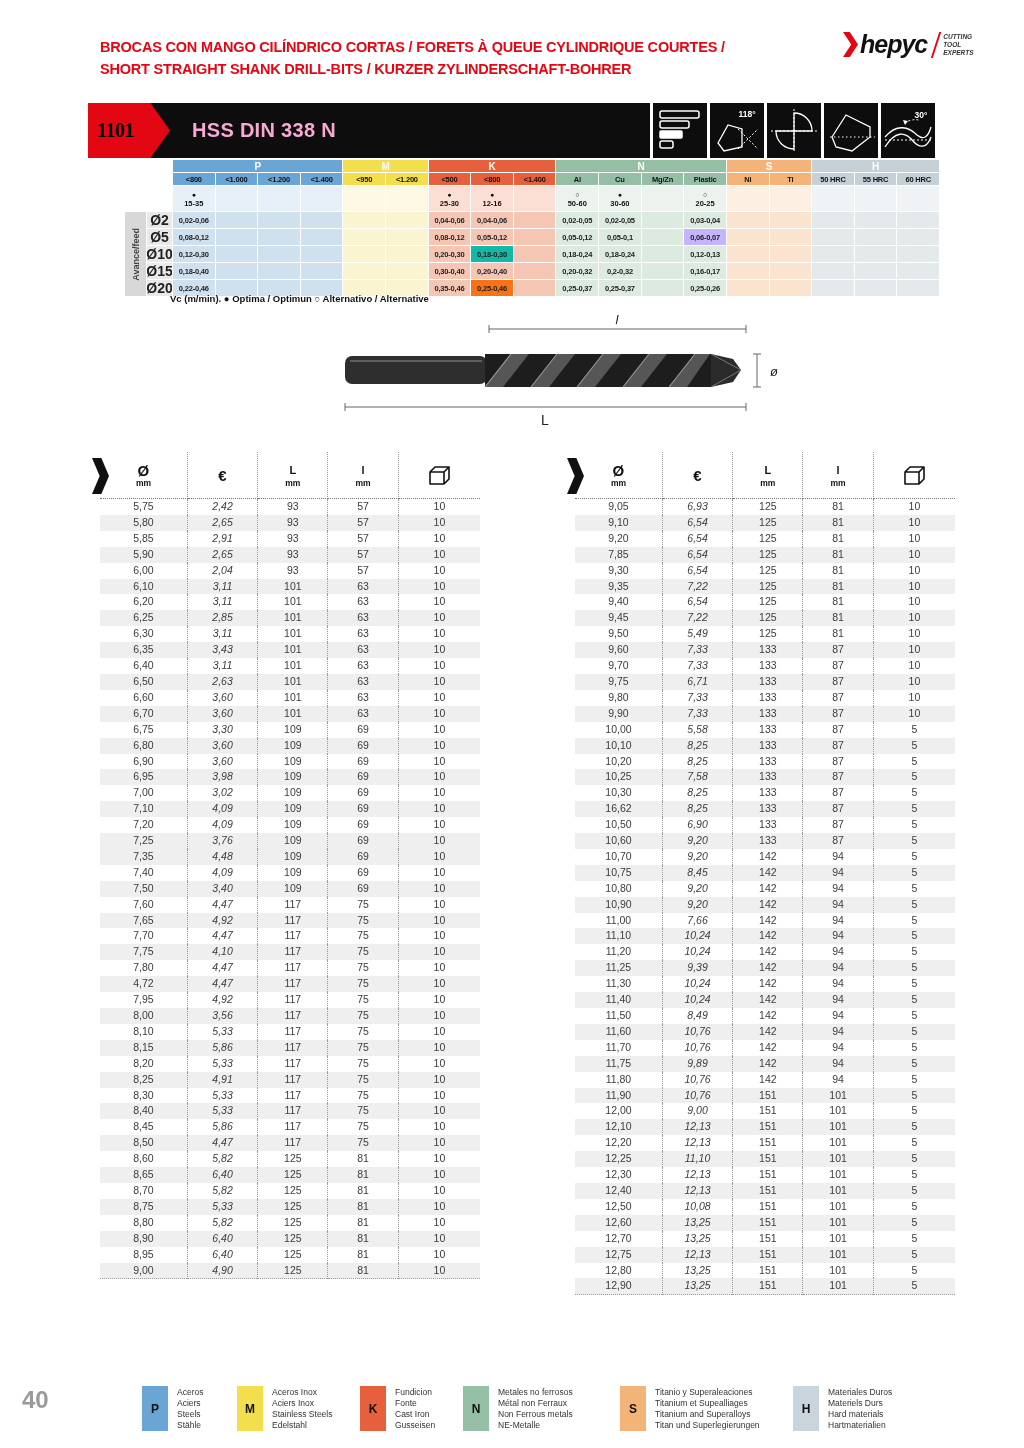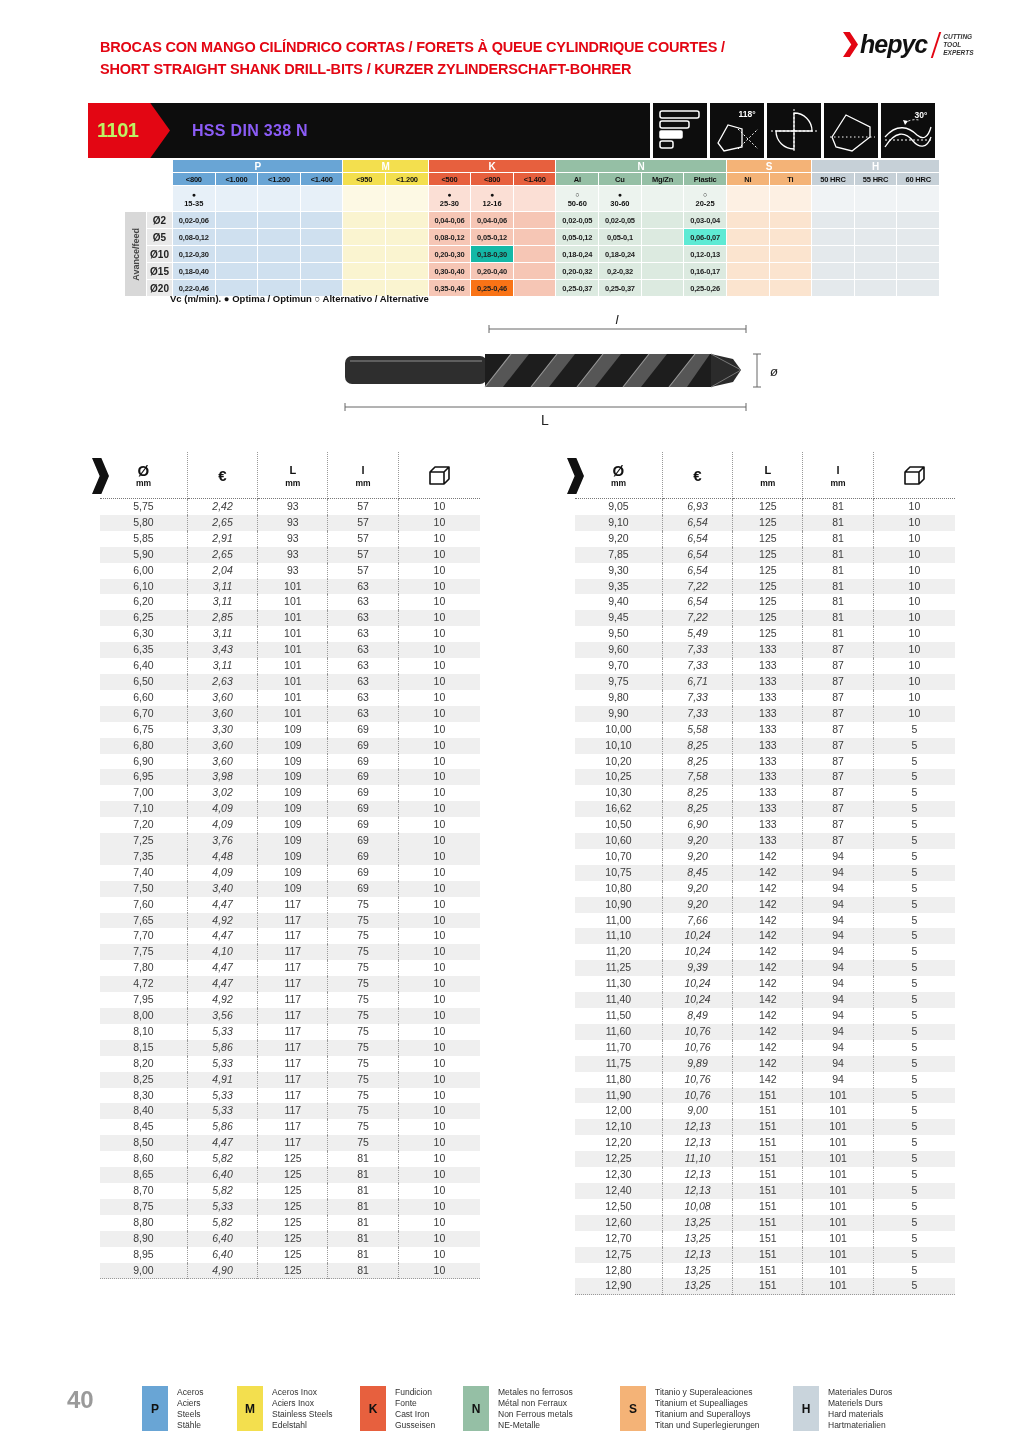--- a/index.html
+++ b/index.html
@@ -23,7 +23,7 @@
   .code-flag{position:absolute;left:0;top:0;width:82px;height:55px;background:#e30613;z-index:2;
              clip-path:polygon(0 0,76% 0,100% 50%,76% 100%,0 100%);
              display:flex;align-items:center;}
-  .code-flag span{color:#bef264;font-size:20px;font-weight:700;padding-left:9px;letter-spacing:-0.5px;}
+  .code-flag span{color:#000000;font-size:20px;font-weight:700;padding-left:9px;letter-spacing:-0.5px;font-family:Liberation Serif, serif;}
   .banner-name{color:#8b5cf6;font-size:16px;font-weight:700;letter-spacing:0.3px;margin-left:42px;white-space:nowrap;}
   .banner-icons{position:absolute;right:0;top:0;bottom:0;display:flex;}
   .bicon{width:57px;height:100%;border-left:3px solid #fff;box-sizing:border-box;

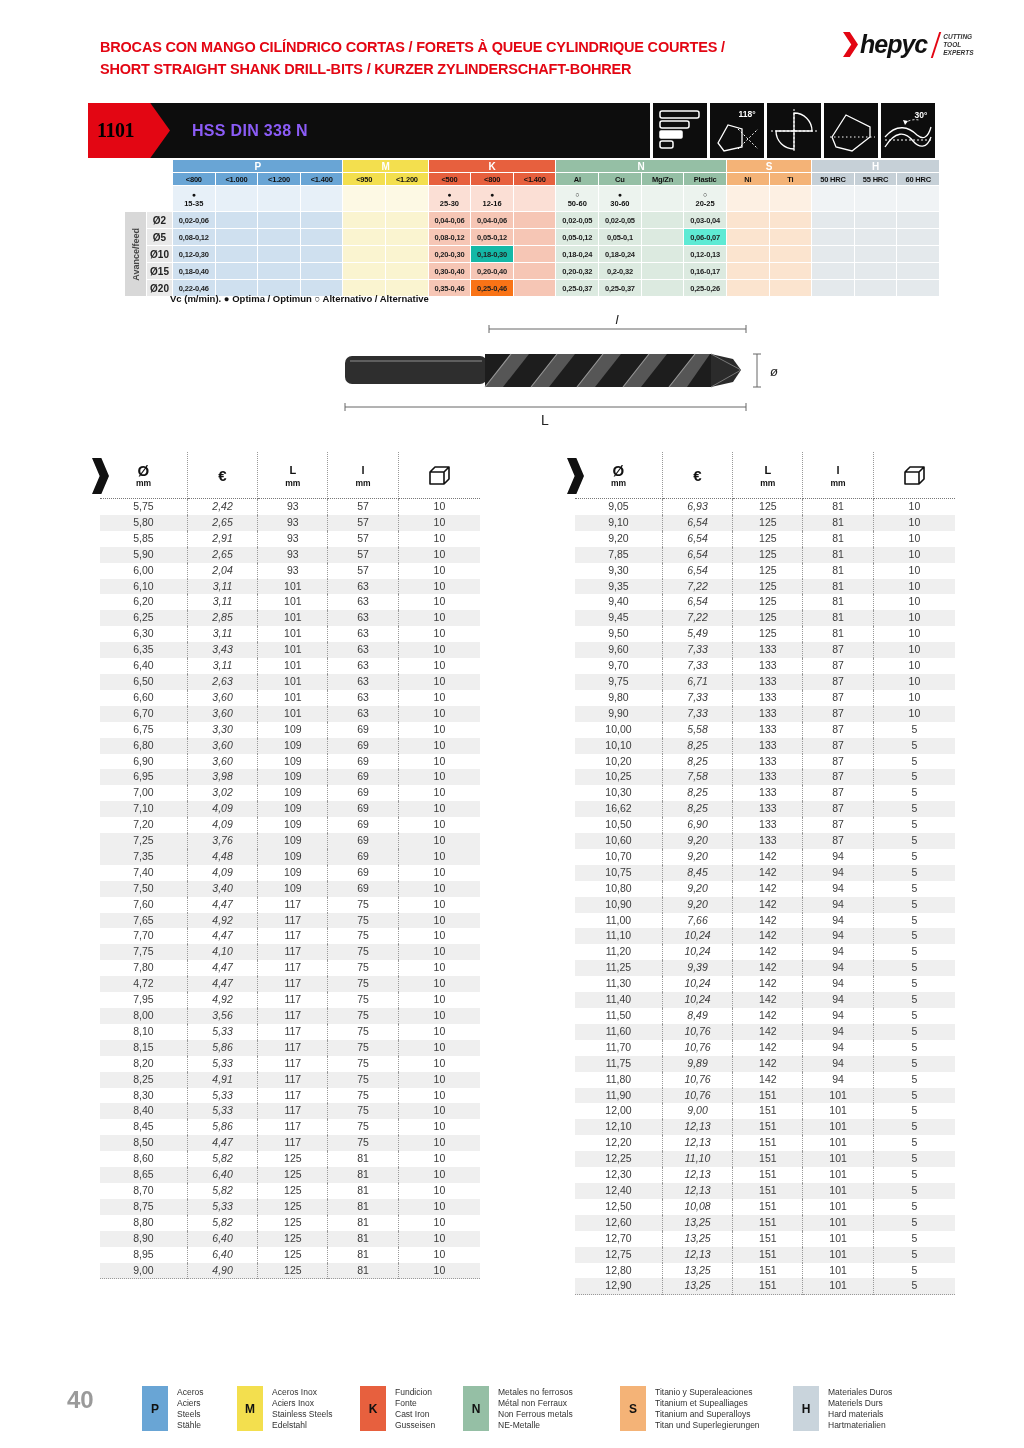--- a/index.html
+++ b/index.html
@@ -24,7 +24,7 @@
              clip-path:polygon(0 0,76% 0,100% 50%,76% 100%,0 100%);
              display:flex;align-items:center;}
   .code-flag span{color:#000000;font-size:20px;font-weight:700;padding-left:9px;letter-spacing:-0.5px;font-family:Liberation Serif, serif;}
-  .banner-name{color:#8b5cf6;font-size:16px;font-weight:700;letter-spacing:0.3px;margin-left:42px;white-space:nowrap;}
+  .banner-name{color:#f9a8d4;font-size:20px;font-weight:700;letter-spacing:0.3px;margin-left:42px;white-space:nowrap;}
   .banner-icons{position:absolute;right:0;top:0;bottom:0;display:flex;}
   .bicon{width:57px;height:100%;border-left:3px solid #fff;box-sizing:border-box;
          display:flex;align-items:center;justify-content:center;background:#0d0d0d;}

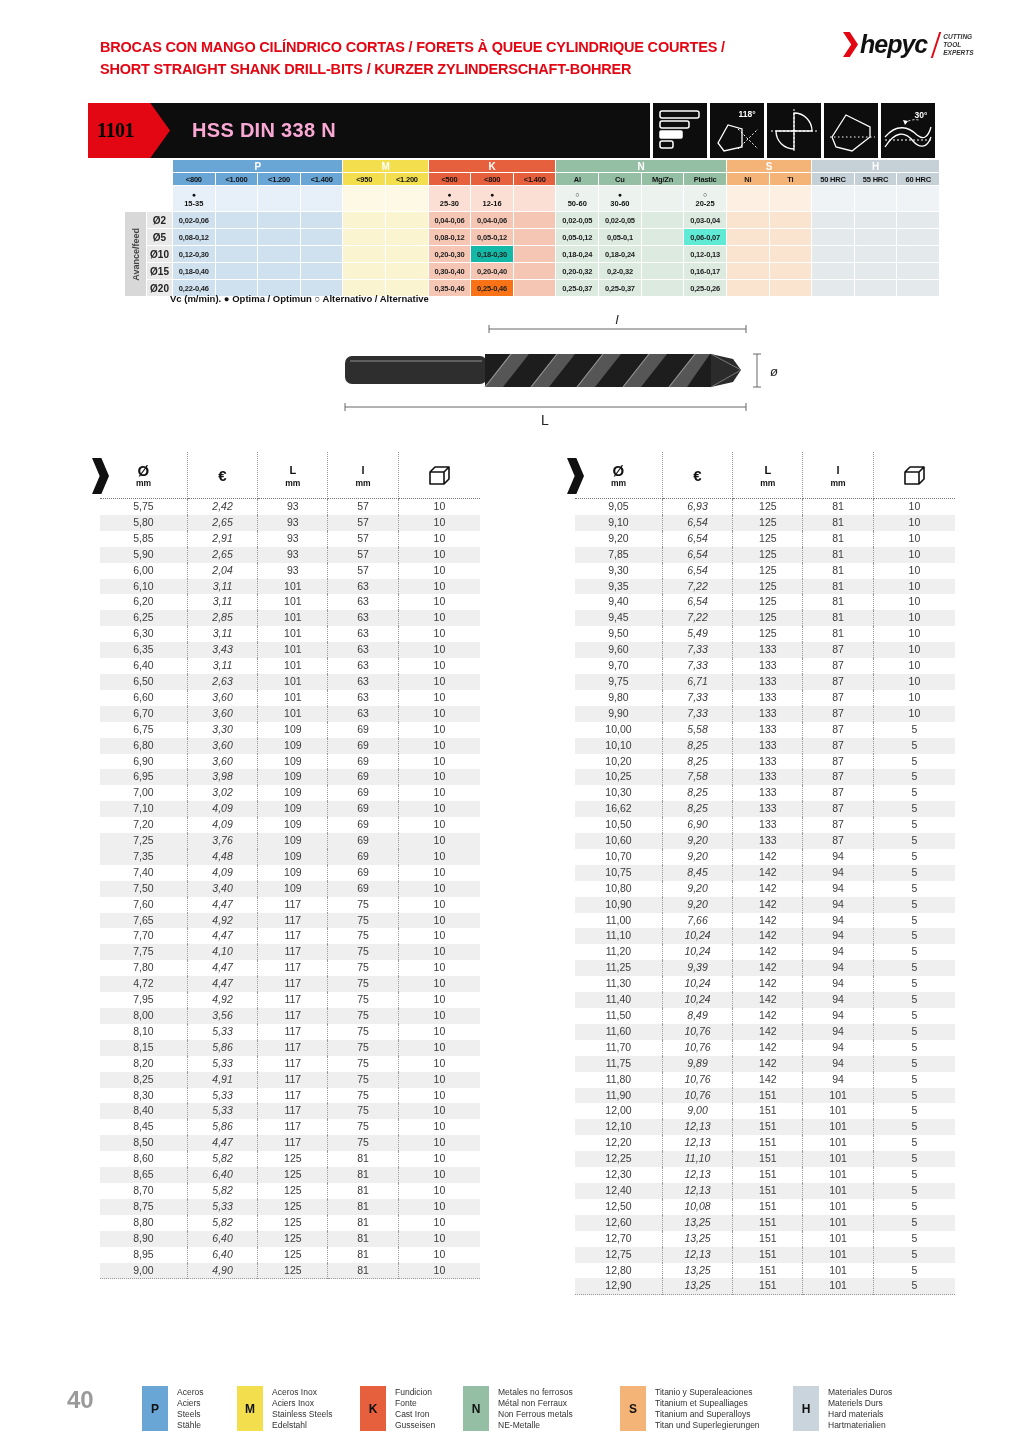--- a/index.html
+++ b/index.html
@@ -43,7 +43,7 @@
   .vc .mv{font-size:7.5px;font-weight:700;color:#111;}
   .avance{background:#d8d8d8;}
   .avance span{writing-mode:vertical-rl;transform:rotate(180deg);font-size:9px;font-weight:700;color:#444;}
-  .dlabel{background:#e9e9e9;font-size:10px;font-weight:700;color:#222;}
+  .dlabel{background:#e9e9e9;font-size:14px;font-weight:700;color:#222;}
   .feed{font-size:7.5px;font-weight:700;color:#222;letter-spacing:-0.2px;}
   .ct-note{position:absolute;left:170px;top:293px;font-size:9.5px;font-weight:700;color:#111;}
 

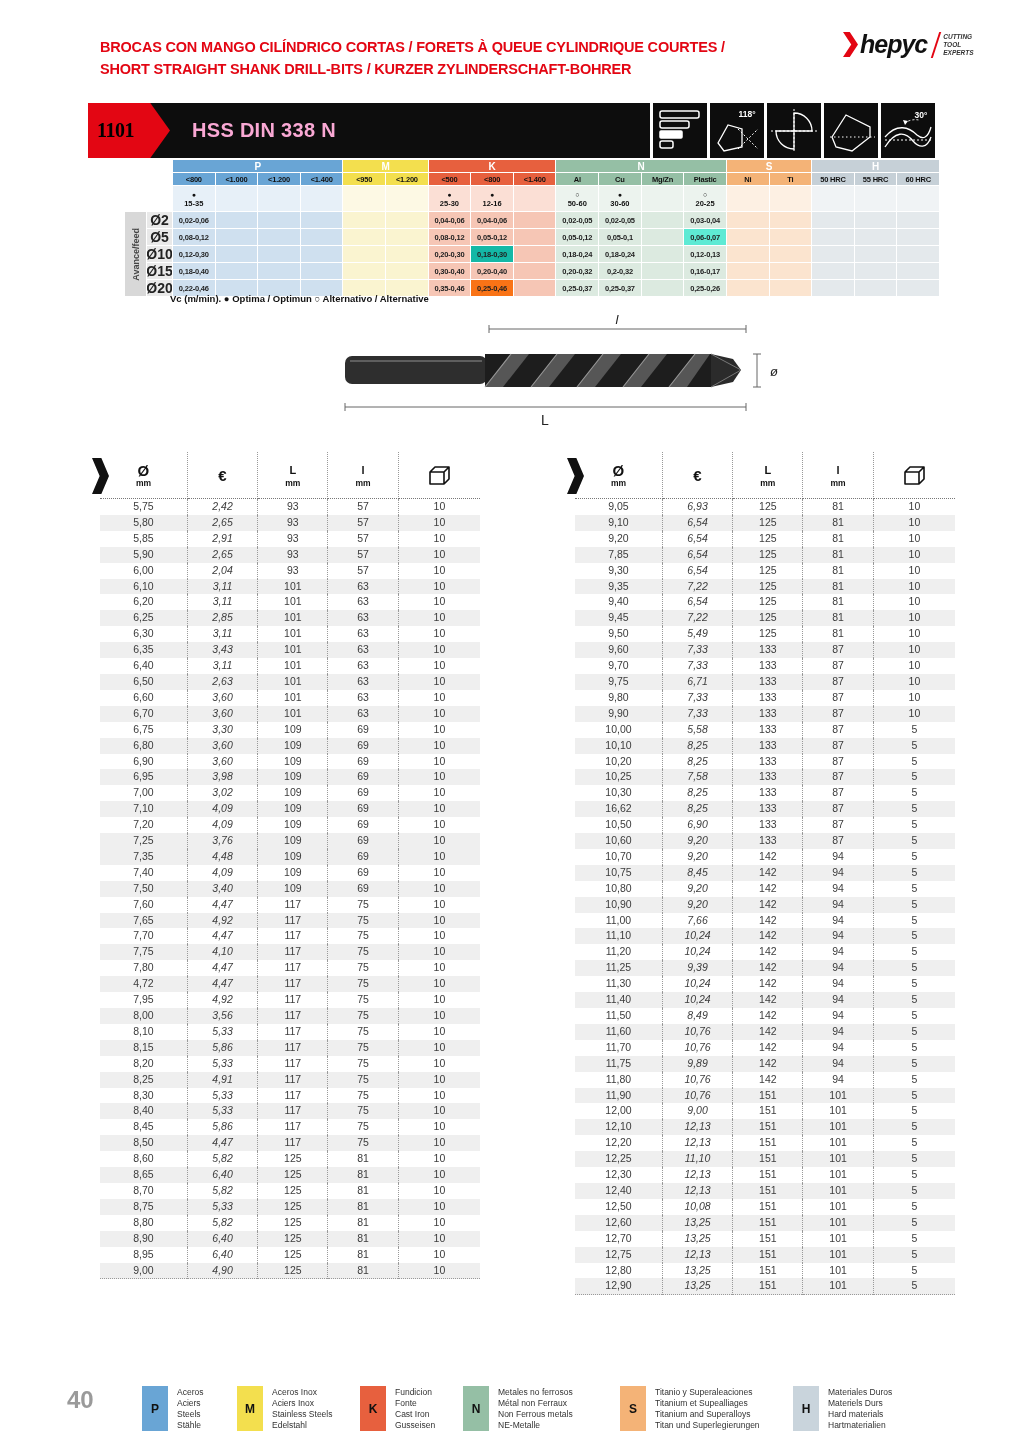--- a/index.html
+++ b/index.html
@@ -246,7 +246,7 @@
     <div class="feed" style="grid-area: 5 / 12; background: rgb(220, 234, 224);">0,05-0,12</div>
     <div class="feed" style="grid-area: 5 / 13; background: rgb(220, 234, 224);">0,05-0,1</div>
     <div class="feed" style="grid-area: 5 / 14; background: rgb(220, 234, 224);"></div>
-    <div class="feed" style="grid-area: 5 / 15; background: #5eead4;">0,06-0,07</div>
+    <div class="feed" style="grid-area: 5 / 15; background: #c4b5fd;">0,06-0,07</div>
     <div class="feed" style="grid-area: 5 / 16; background: rgb(251, 228, 207);"></div>
     <div class="feed" style="grid-area: 5 / 17; background: rgb(251, 228, 207);"></div>
     <div class="feed" style="grid-area: 5 / 18; background: rgb(228, 233, 236);"></div>

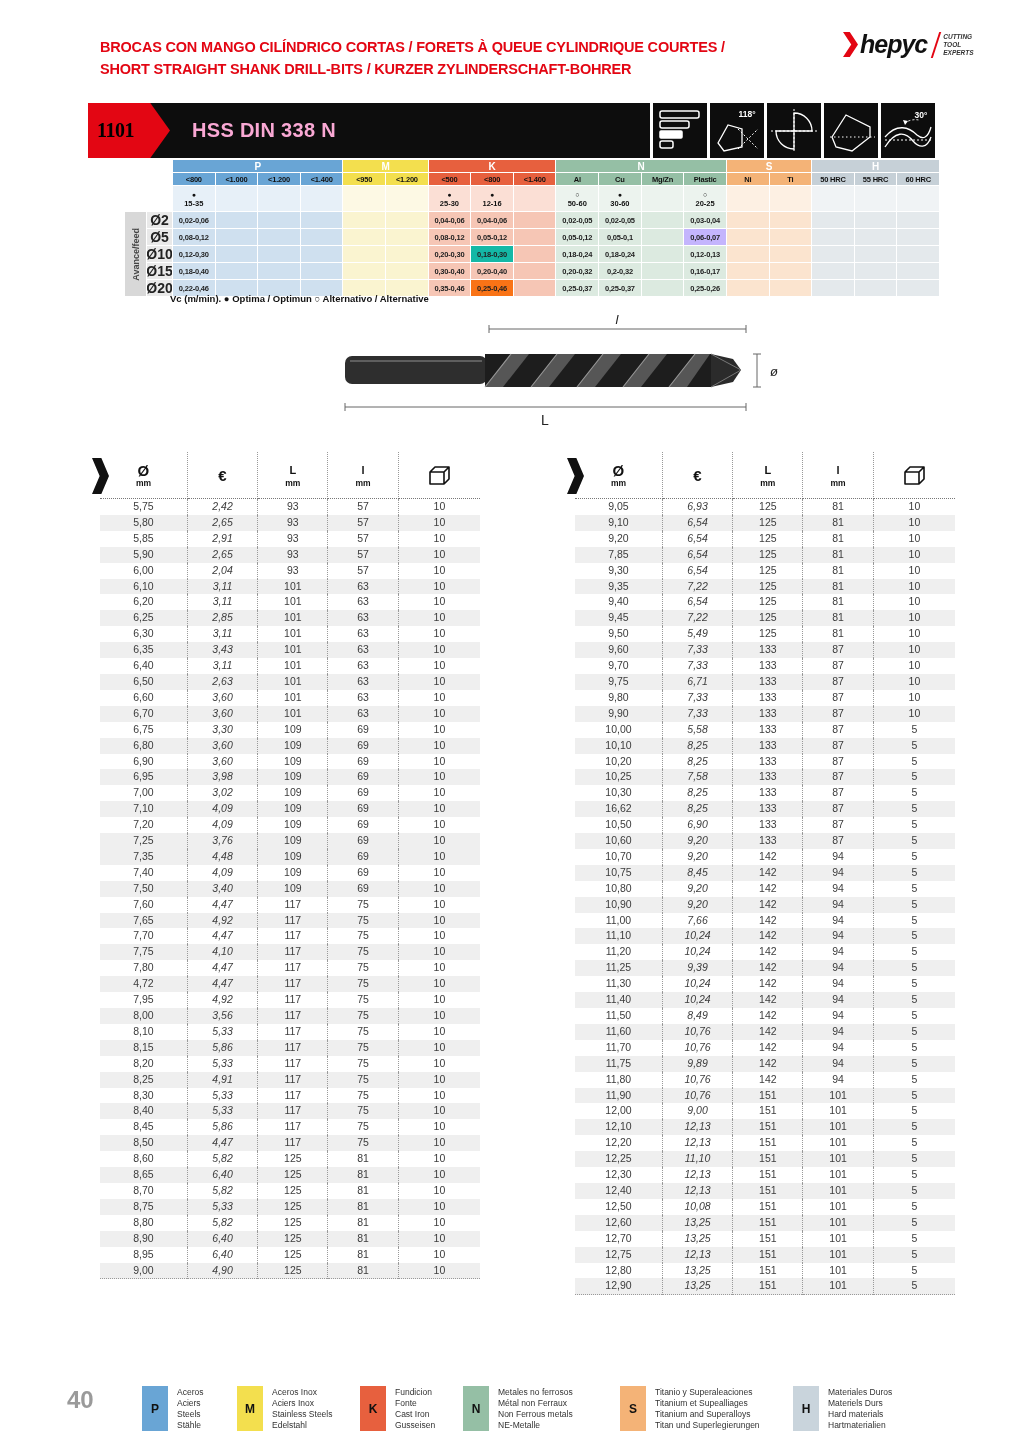--- a/index.html
+++ b/index.html
@@ -72,7 +72,7 @@
   .pack-icon svg{display:block;margin:0 auto;}
 
   
-  .page-number{position:absolute;left:22px;top:1386px;font-size:24px;font-weight:700;color:#9a9a9a;margin-left:45px;}
+  .page-number{position:absolute;left:22px;top:1386px;font-size:24px;font-weight:700;color:#9a9a9a;}
   .legend{position:absolute;left:0;top:1386px;width:1024px;height:50px;}
   .legend-item{position:absolute;top:0;display:flex;align-items:flex-start;}
   .legend-item:nth-of-type(1){left:142px;} .legend-item:nth-of-type(2){left:237px;}

